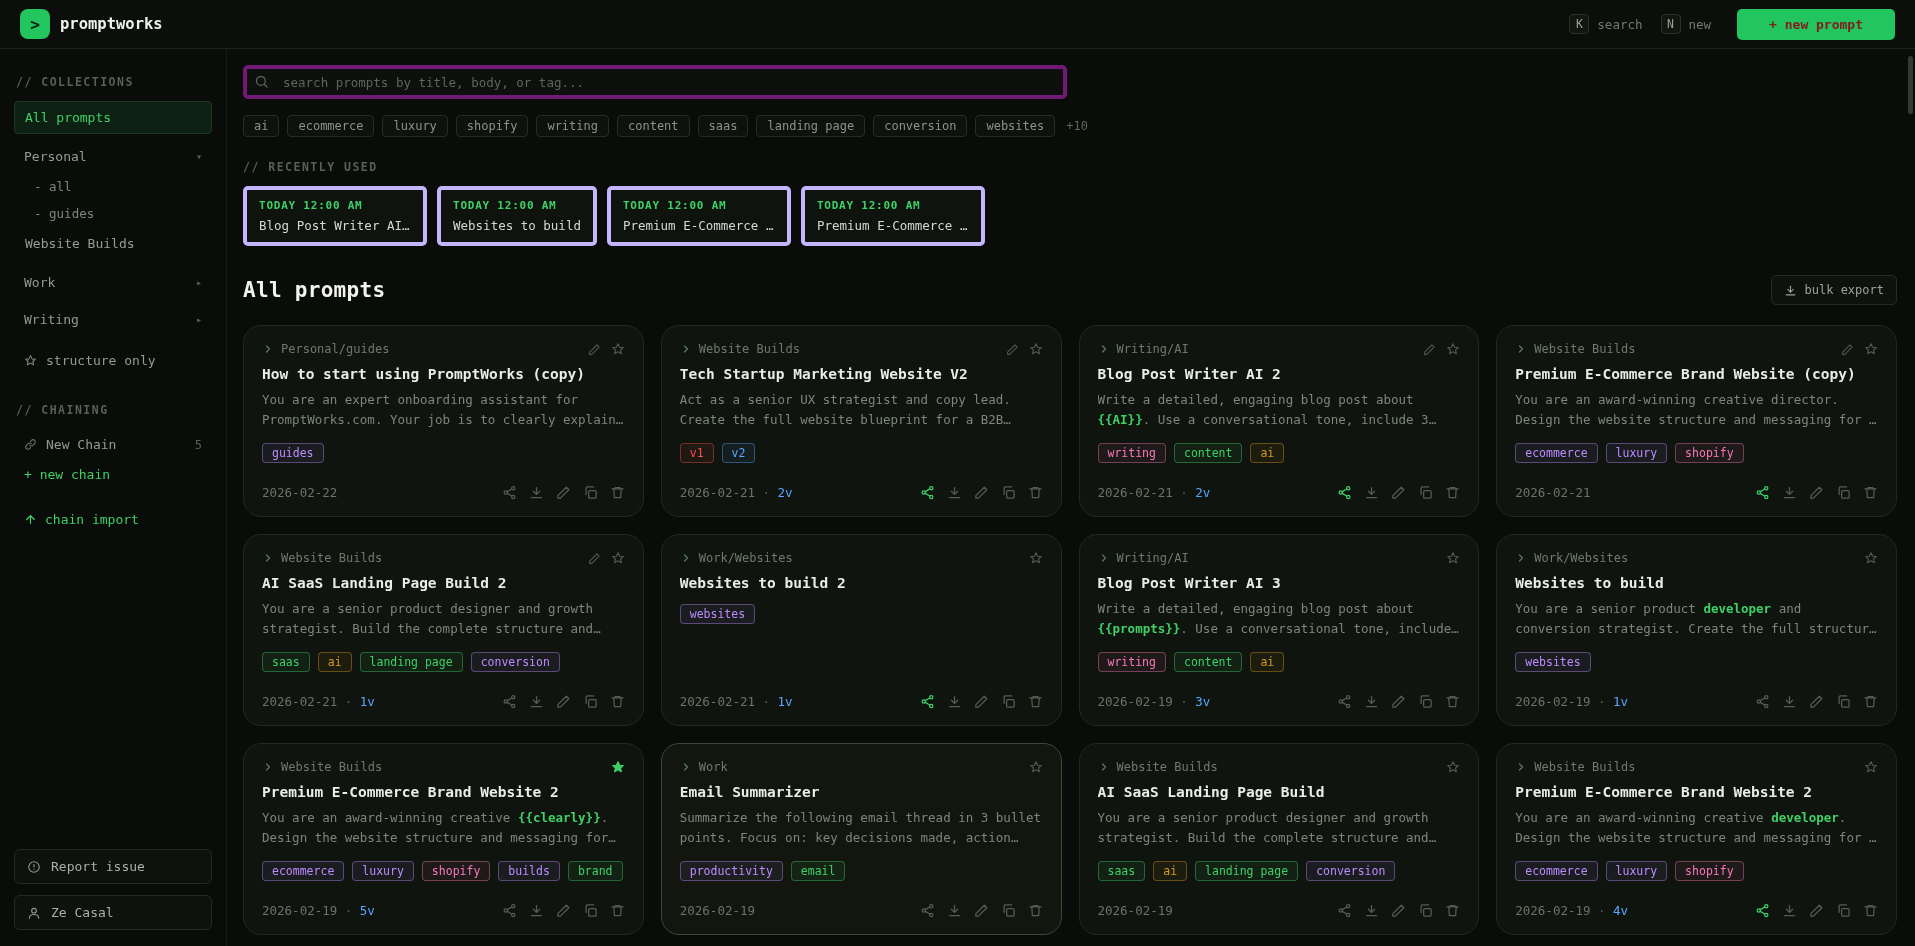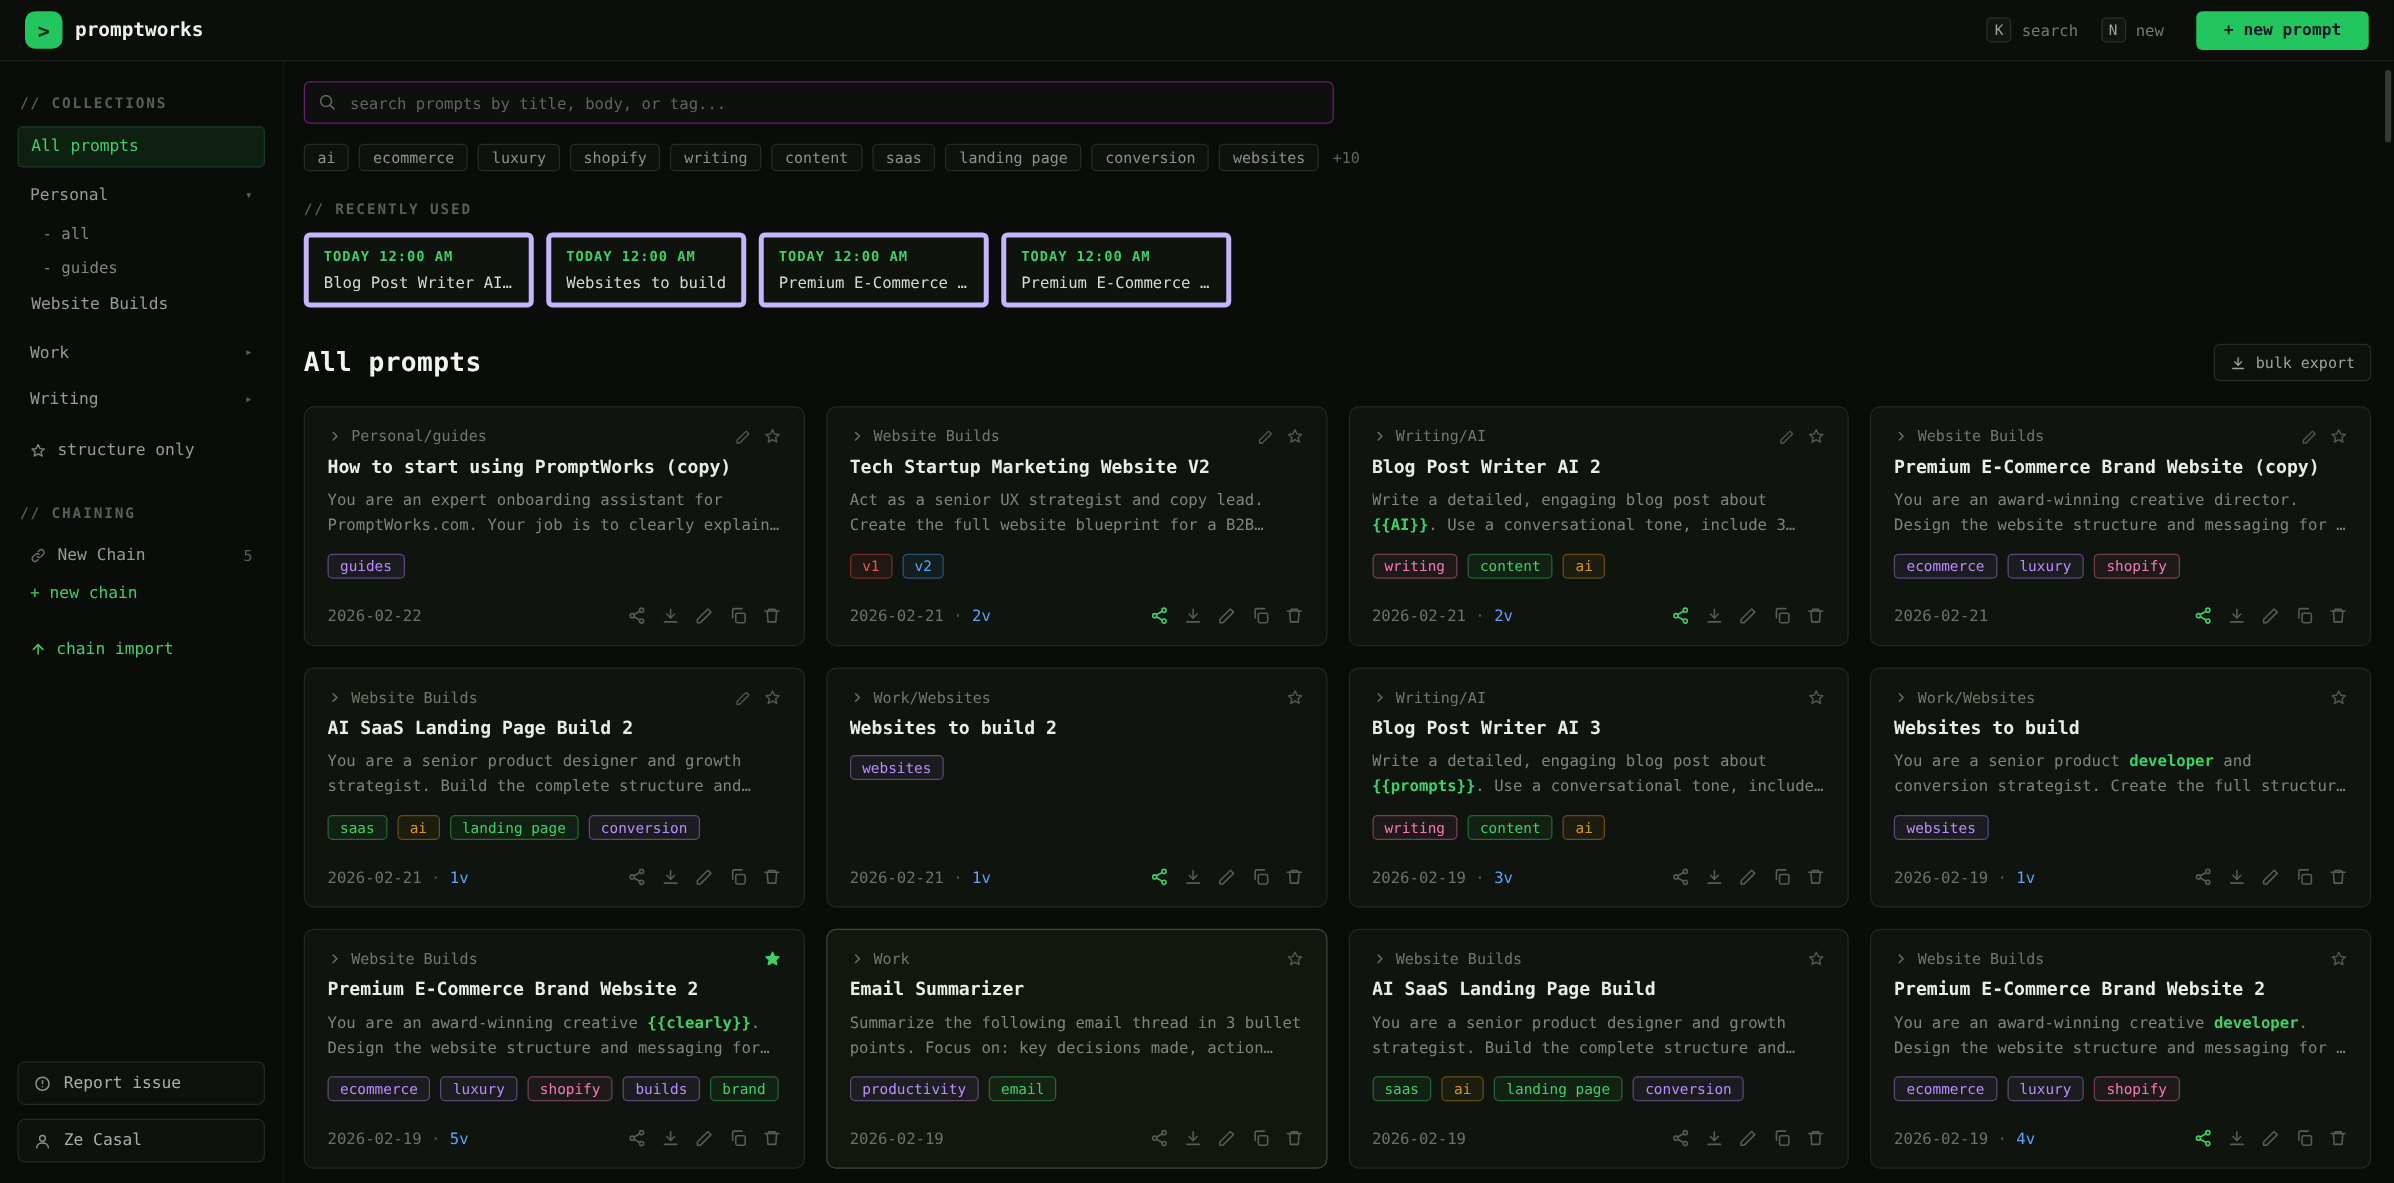--- a/index.html
+++ b/index.html
@@ -36,9 +36,9 @@
   .kbd-label { color: #717b6f; font-size: 12.5px; margin-right: 10px; }
   .btn-primary {
     margin-left: 8px;
-    background: #22c55e; color: #0f172a;
+    background: #22c55e; color: #7f1d1d;
     border: none; border-radius: 5px;
-    padding: 8px 22px; font-weight: 700; font-size: 13px;
+    padding: 8px 32px; font-weight: 700; font-size: 13px;
     font-family: inherit; cursor: pointer;
   }
   

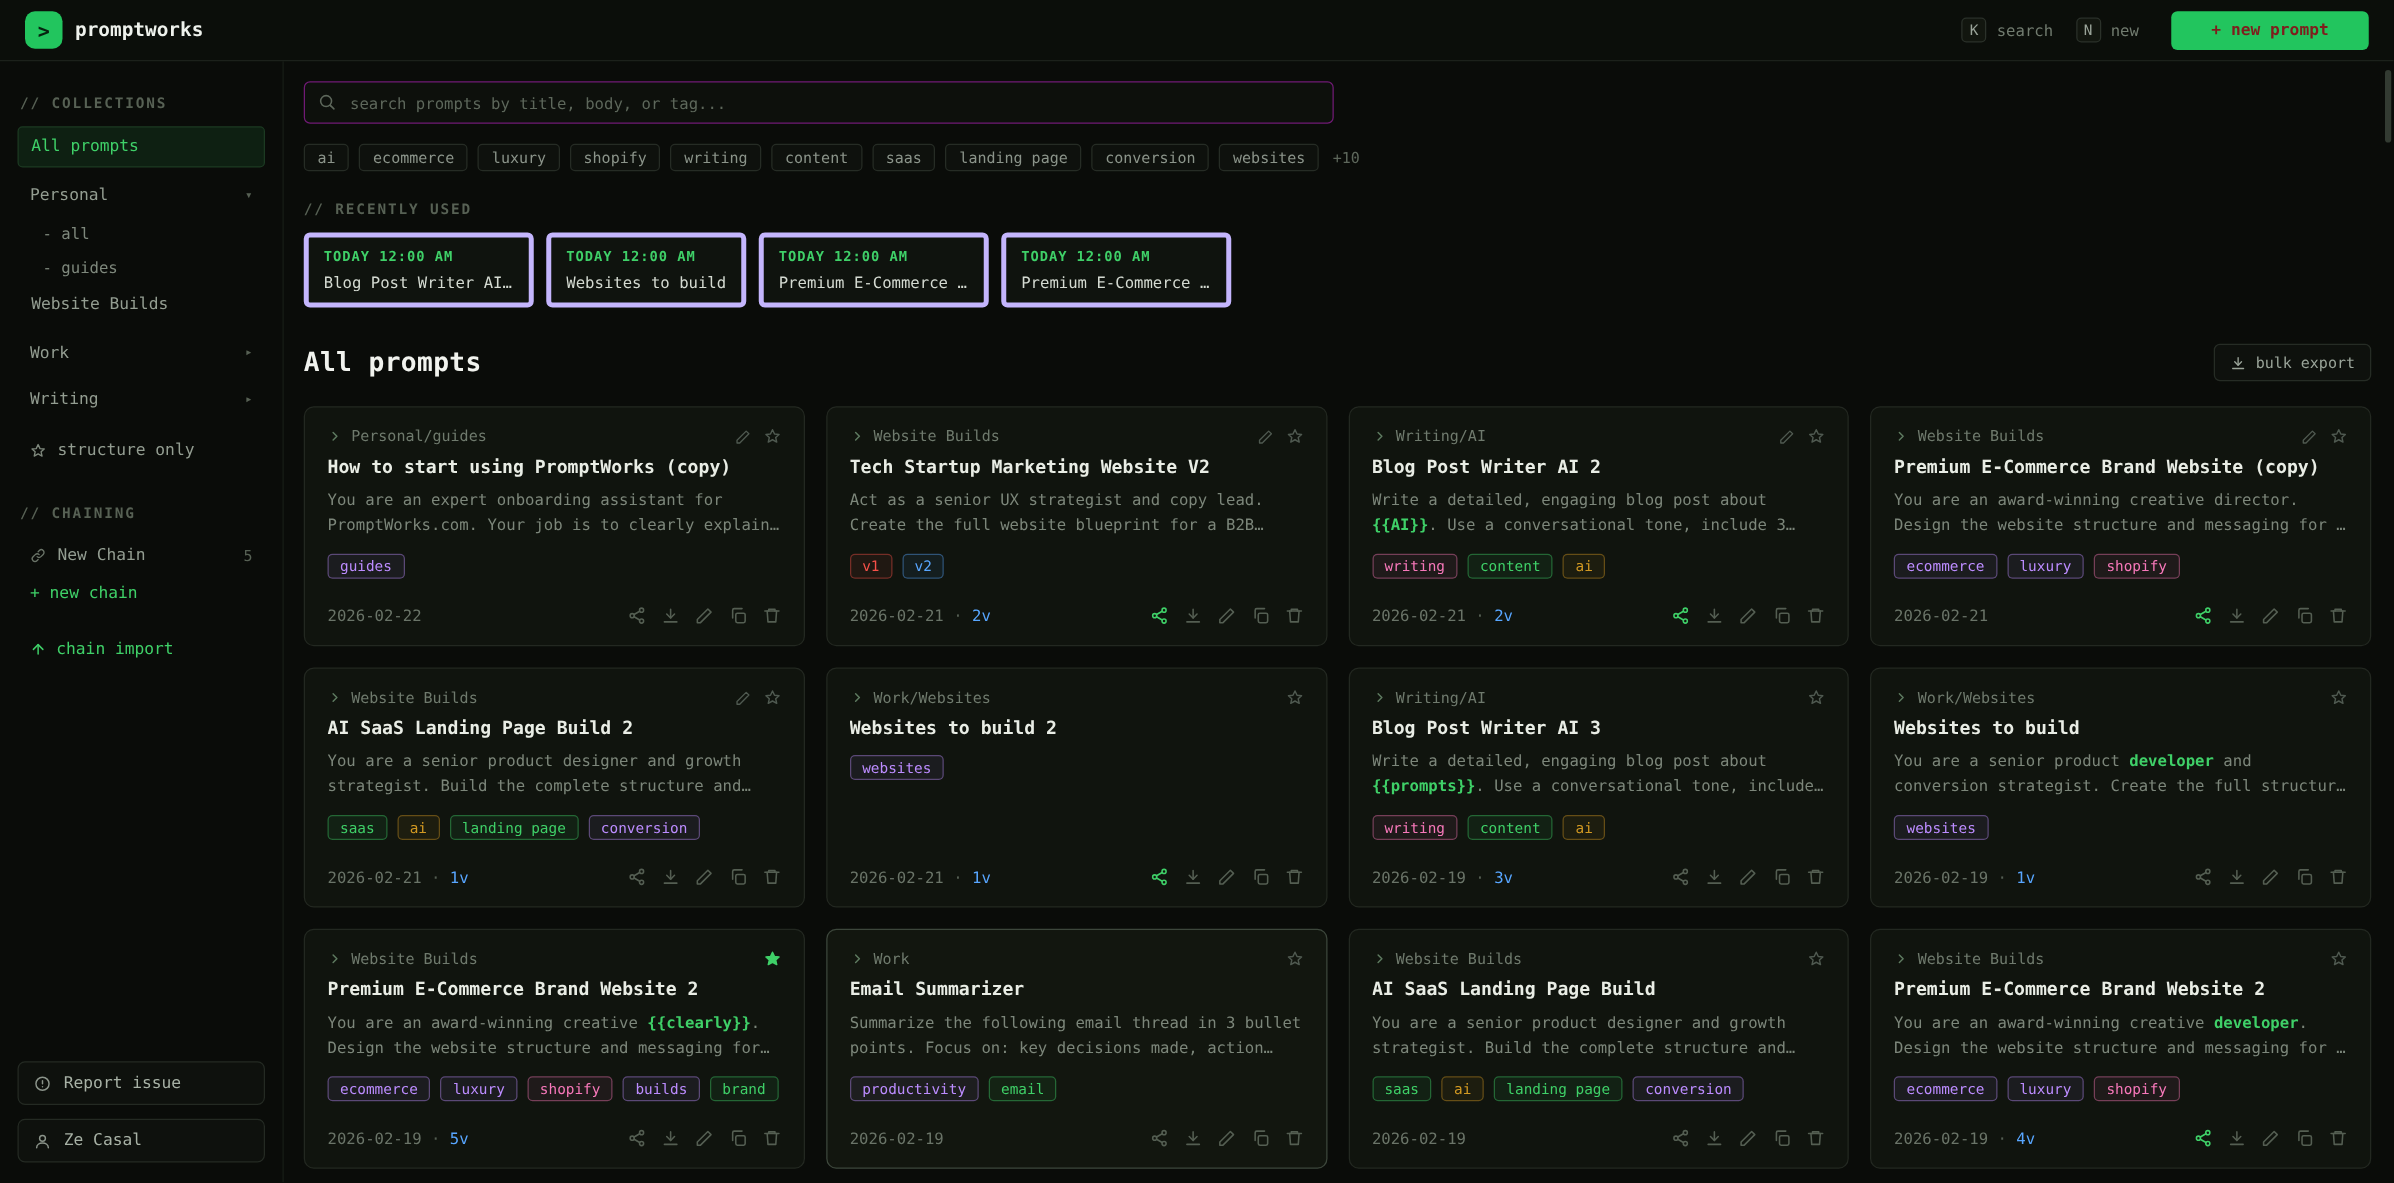--- a/index.html
+++ b/index.html
@@ -107,7 +107,7 @@
   }
   .search-wrap input {
     width: 100%; height: 34px;
-    background: #0d100c; border: 1px solid #701a75; border-radius: 5px;
+    background: #0d100c; border: 4px solid #701a75; border-radius: 5px;
     color: #cfd6cc; font-family: inherit; font-size: 12.5px;
     padding: 0 12px 0 36px; outline: none;
   }

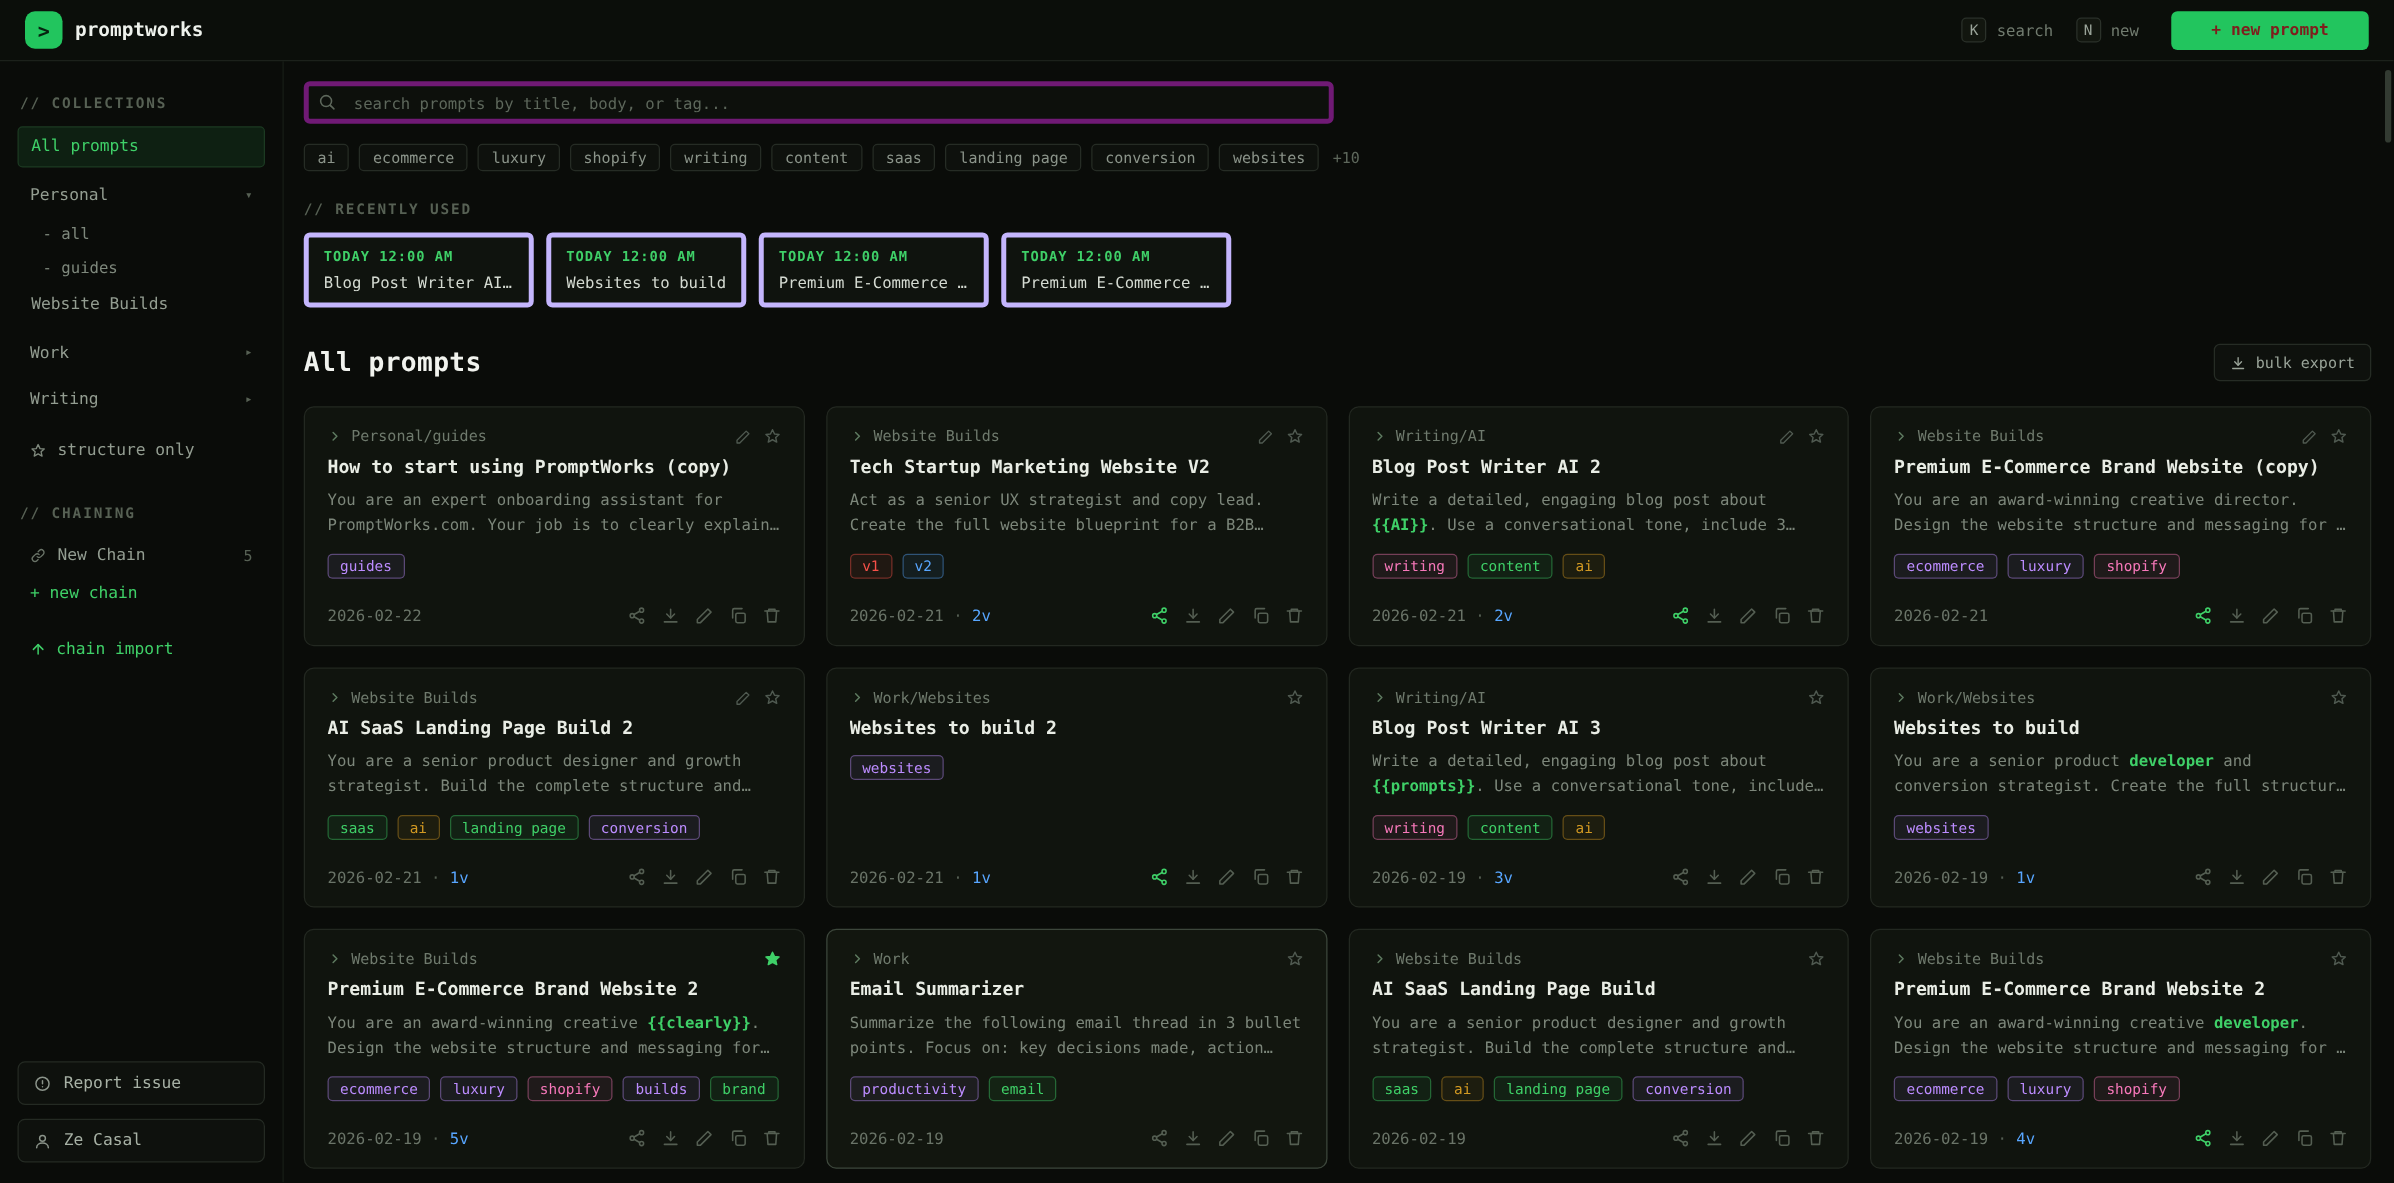--- a/index.html
+++ b/index.html
@@ -147,7 +147,7 @@
   
   .grid { margin-top: 20px; display: grid; grid-template-columns: repeat(4, 1fr); gap: 17px; }
   .card {
-    background: #10140e; border: 1px solid #232821; border-radius: 8px;
+    background: #10140e; border: 1px solid #232821; border-radius: 18px;
     padding: 16px 18px; height: 192px; overflow: hidden;
     display: flex; flex-direction: column; cursor: pointer;
   }

